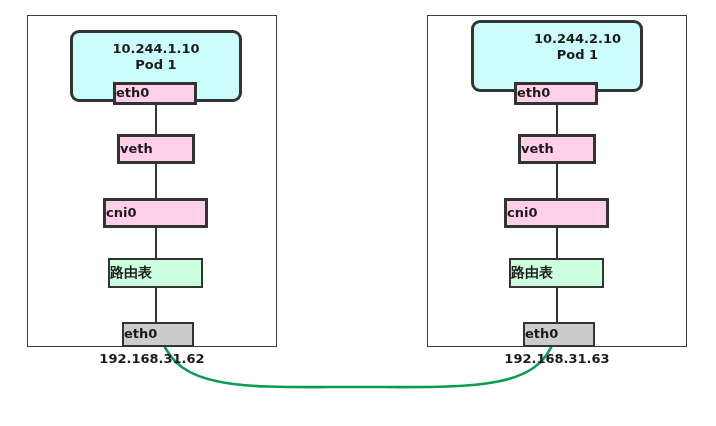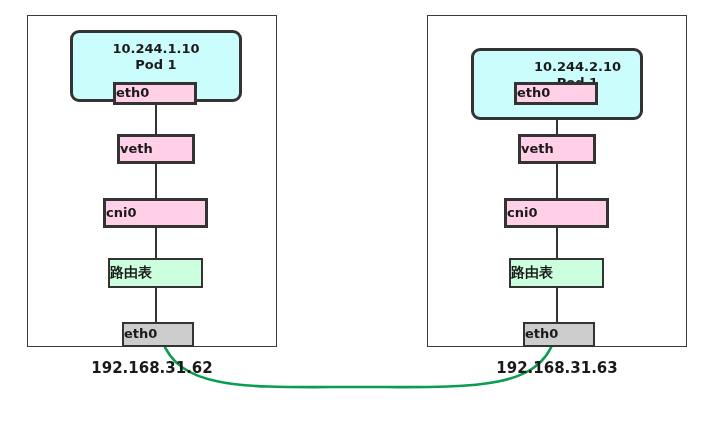--- a/index.html
+++ b/index.html
@@ -154,7 +154,7 @@
   <div class="spine" style="left:556px; top:228px; height:30px;"></div>
   <div class="spine" style="left:556px; top:288px; height:34px;"></div>
 
-  <div class="gbox pod" style="left:471px; top:48px; width:172px; height:72px;padding-left:41px;">
+  <div class="gbox pod" style="left:471px; top:20px; width:172px; height:72px;padding-left:41px;">
     <span class="pod-line">10.244.2.10</span>
     <span class="pod-line">Pod 1</span>
   </div>

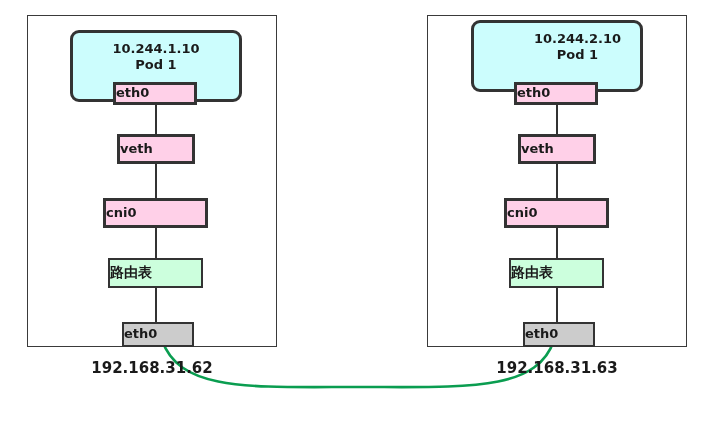--- a/index.html
+++ b/index.html
@@ -83,9 +83,8 @@
     position: absolute;
     white-space: nowrap;
     text-align: center;
-    font-size: 15px;
+    font-size: 13px;
     color: #1a1a1a;
-    margin-top: 8px;
   }
 
   

